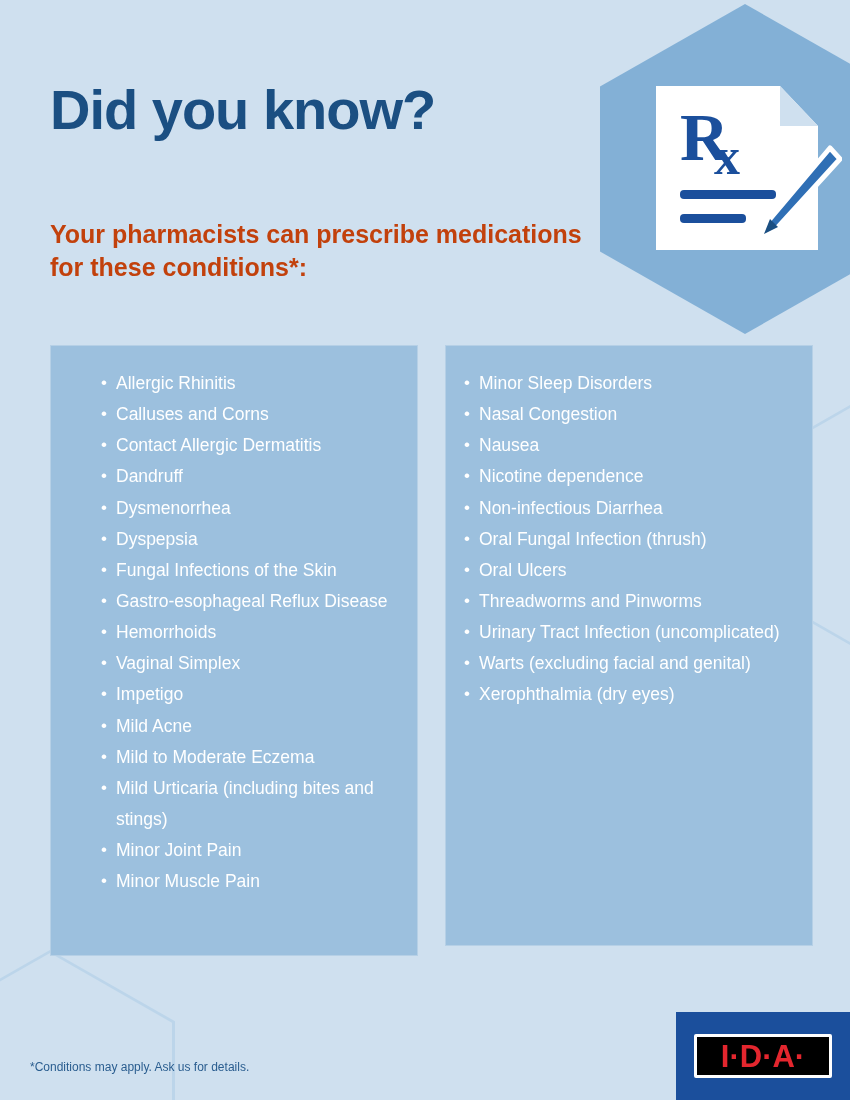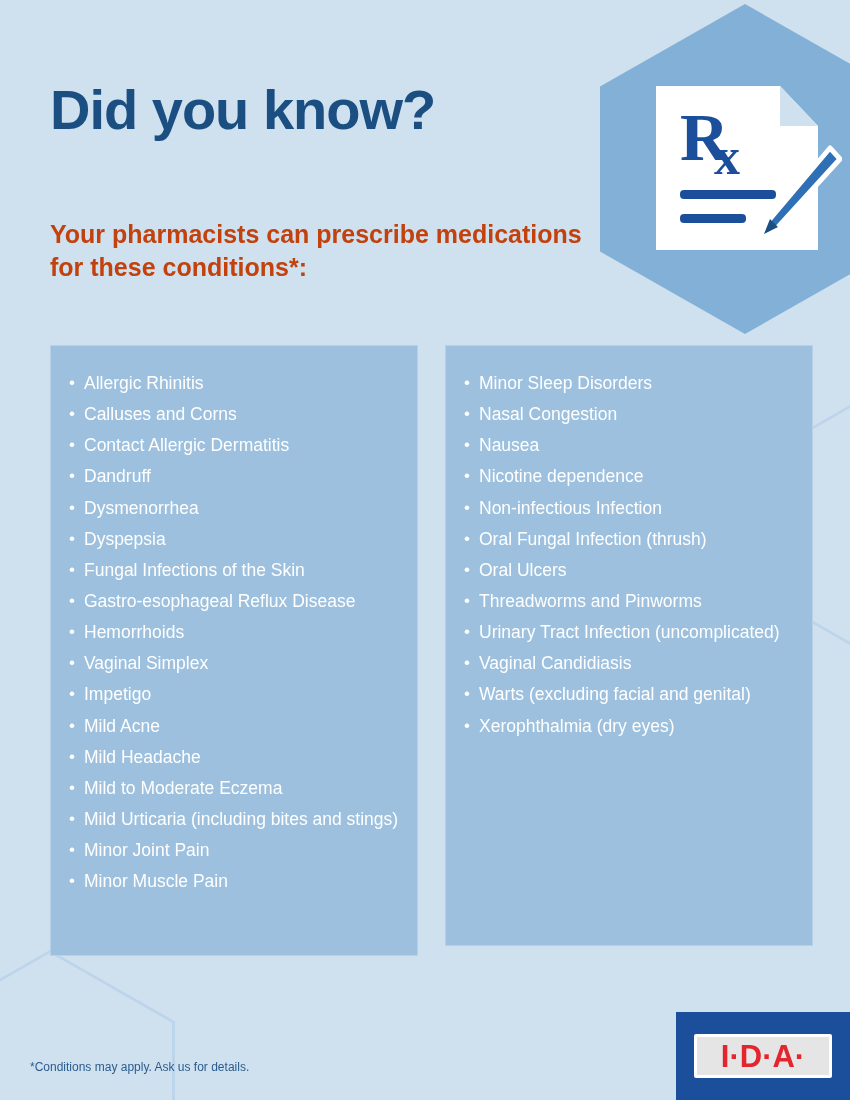--- a/index.html
+++ b/index.html
@@ -106,6 +106,7 @@
     left: 50px;
     width: 368px;
     height: 611px;
+    padding-left: 32px;
   }
   #panel-right {
     left: 433px;

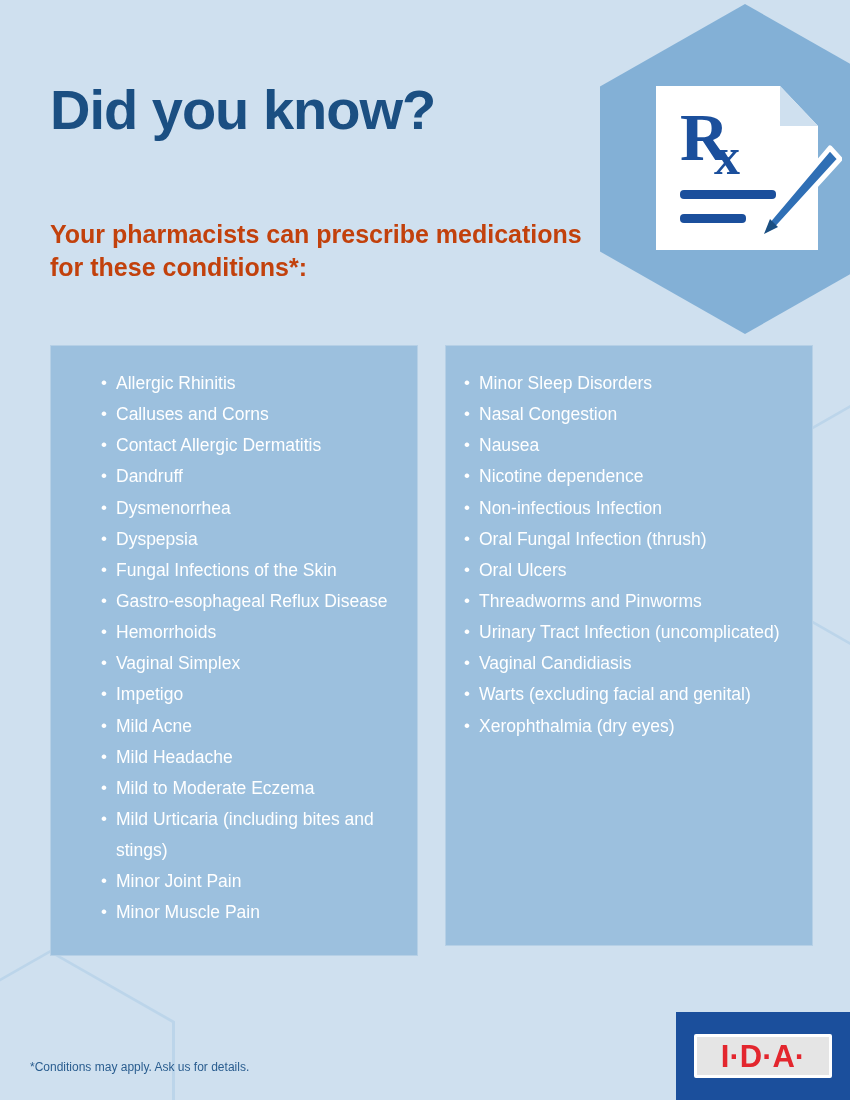--- a/index.html
+++ b/index.html
@@ -230,7 +230,7 @@
       <li>Nasal Congestion</li>
       <li>Nausea</li>
       <li>Nicotine dependence</li>
-      <li>Non-infectious Infection</li>
+      <li>Non-infectious Diarrhea</li>
       <li>Oral Fungal Infection (thrush)</li>
       <li>Oral Ulcers</li>
       <li>Threadworms and Pinworms</li>

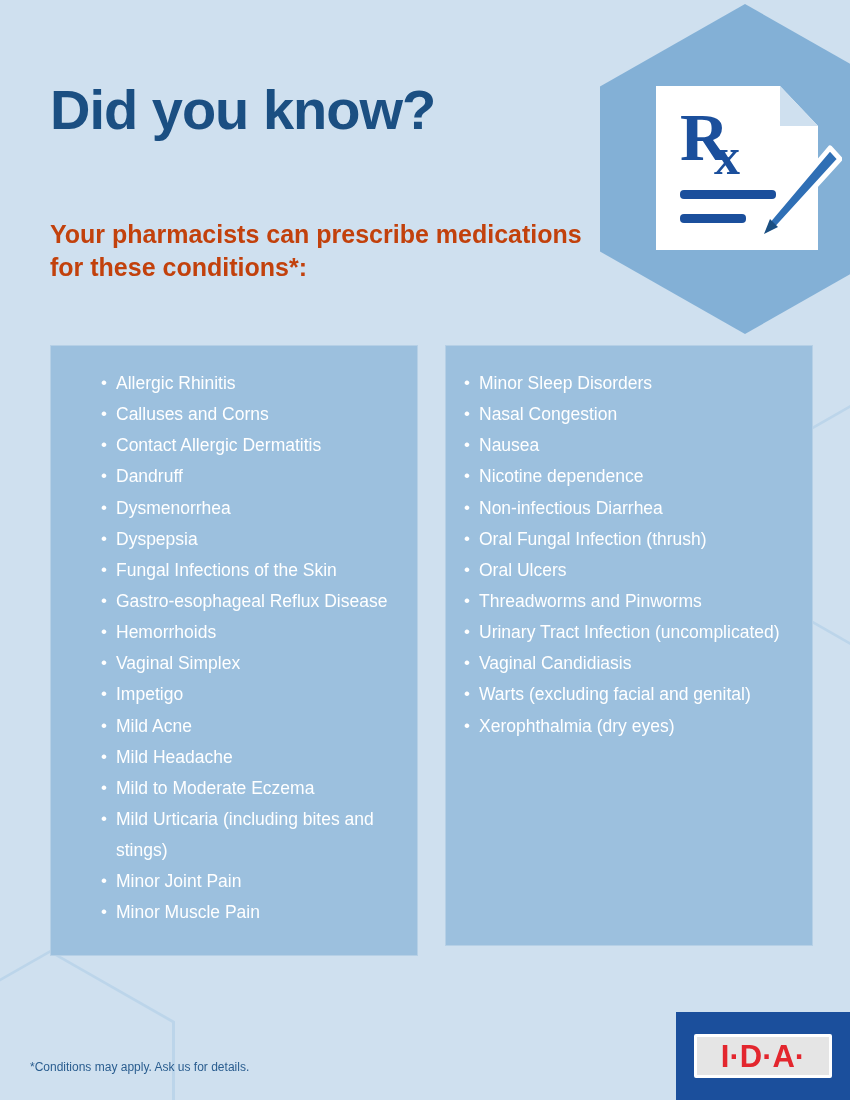--- a/index.html
+++ b/index.html
@@ -235,7 +235,6 @@
       <li>Oral Ulcers</li>
       <li>Threadworms and Pinworms</li>
       <li>Urinary Tract Infection (uncomplicated)</li>
-      <li>Vaginal Candidiasis</li>
       <li>Warts (excluding facial and genital)</li>
       <li>Xerophthalmia (dry eyes)</li>
     </ul>

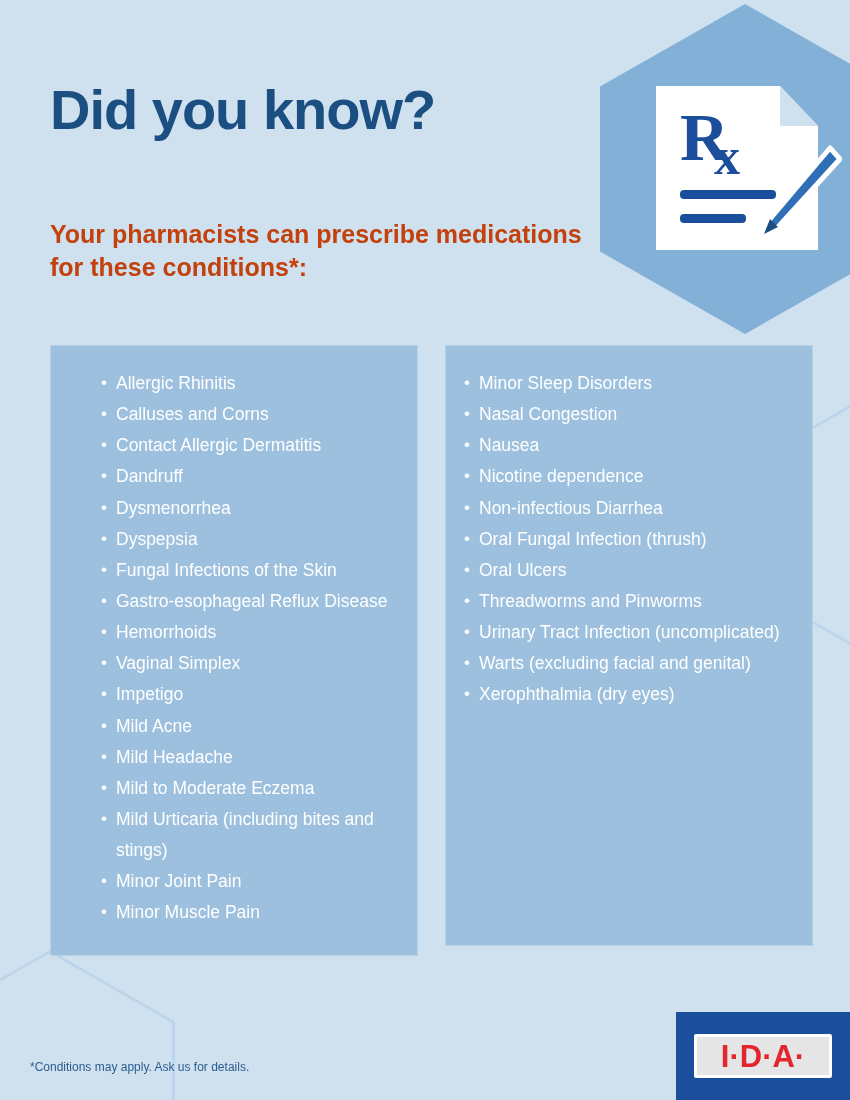--- a/index.html
+++ b/index.html
@@ -216,7 +216,6 @@
       <li>Vaginal Simplex</li>
       <li>Impetigo</li>
       <li>Mild Acne</li>
-      <li>Mild Headache</li>
       <li>Mild to Moderate Eczema</li>
       <li>Mild Urticaria (including bites and stings)</li>
       <li>Minor Joint Pain</li>

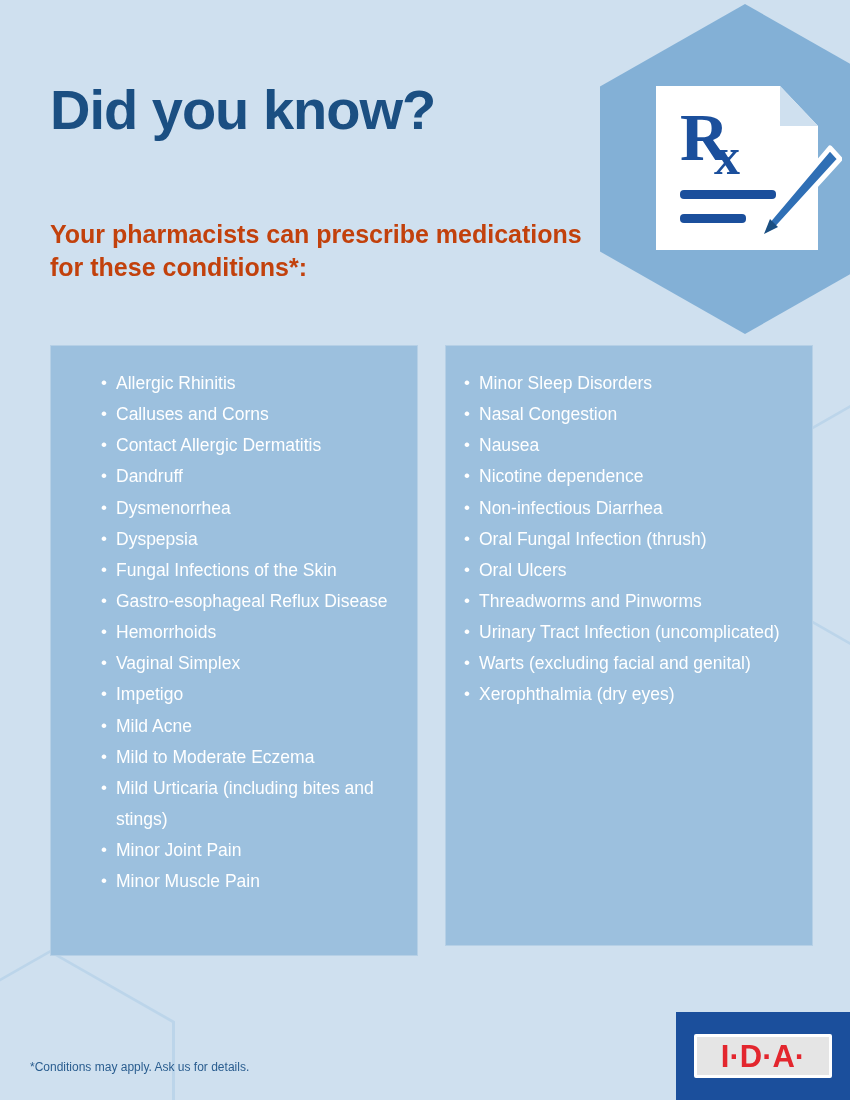--- a/index.html
+++ b/index.html
@@ -157,7 +157,7 @@
   }
   #logo-inner {
     border: 3px solid #ffffff;
-    background: #e5e5e5;
+    background: #000000;
     padding: 0;
     width: 138px;
     height: 44px;

